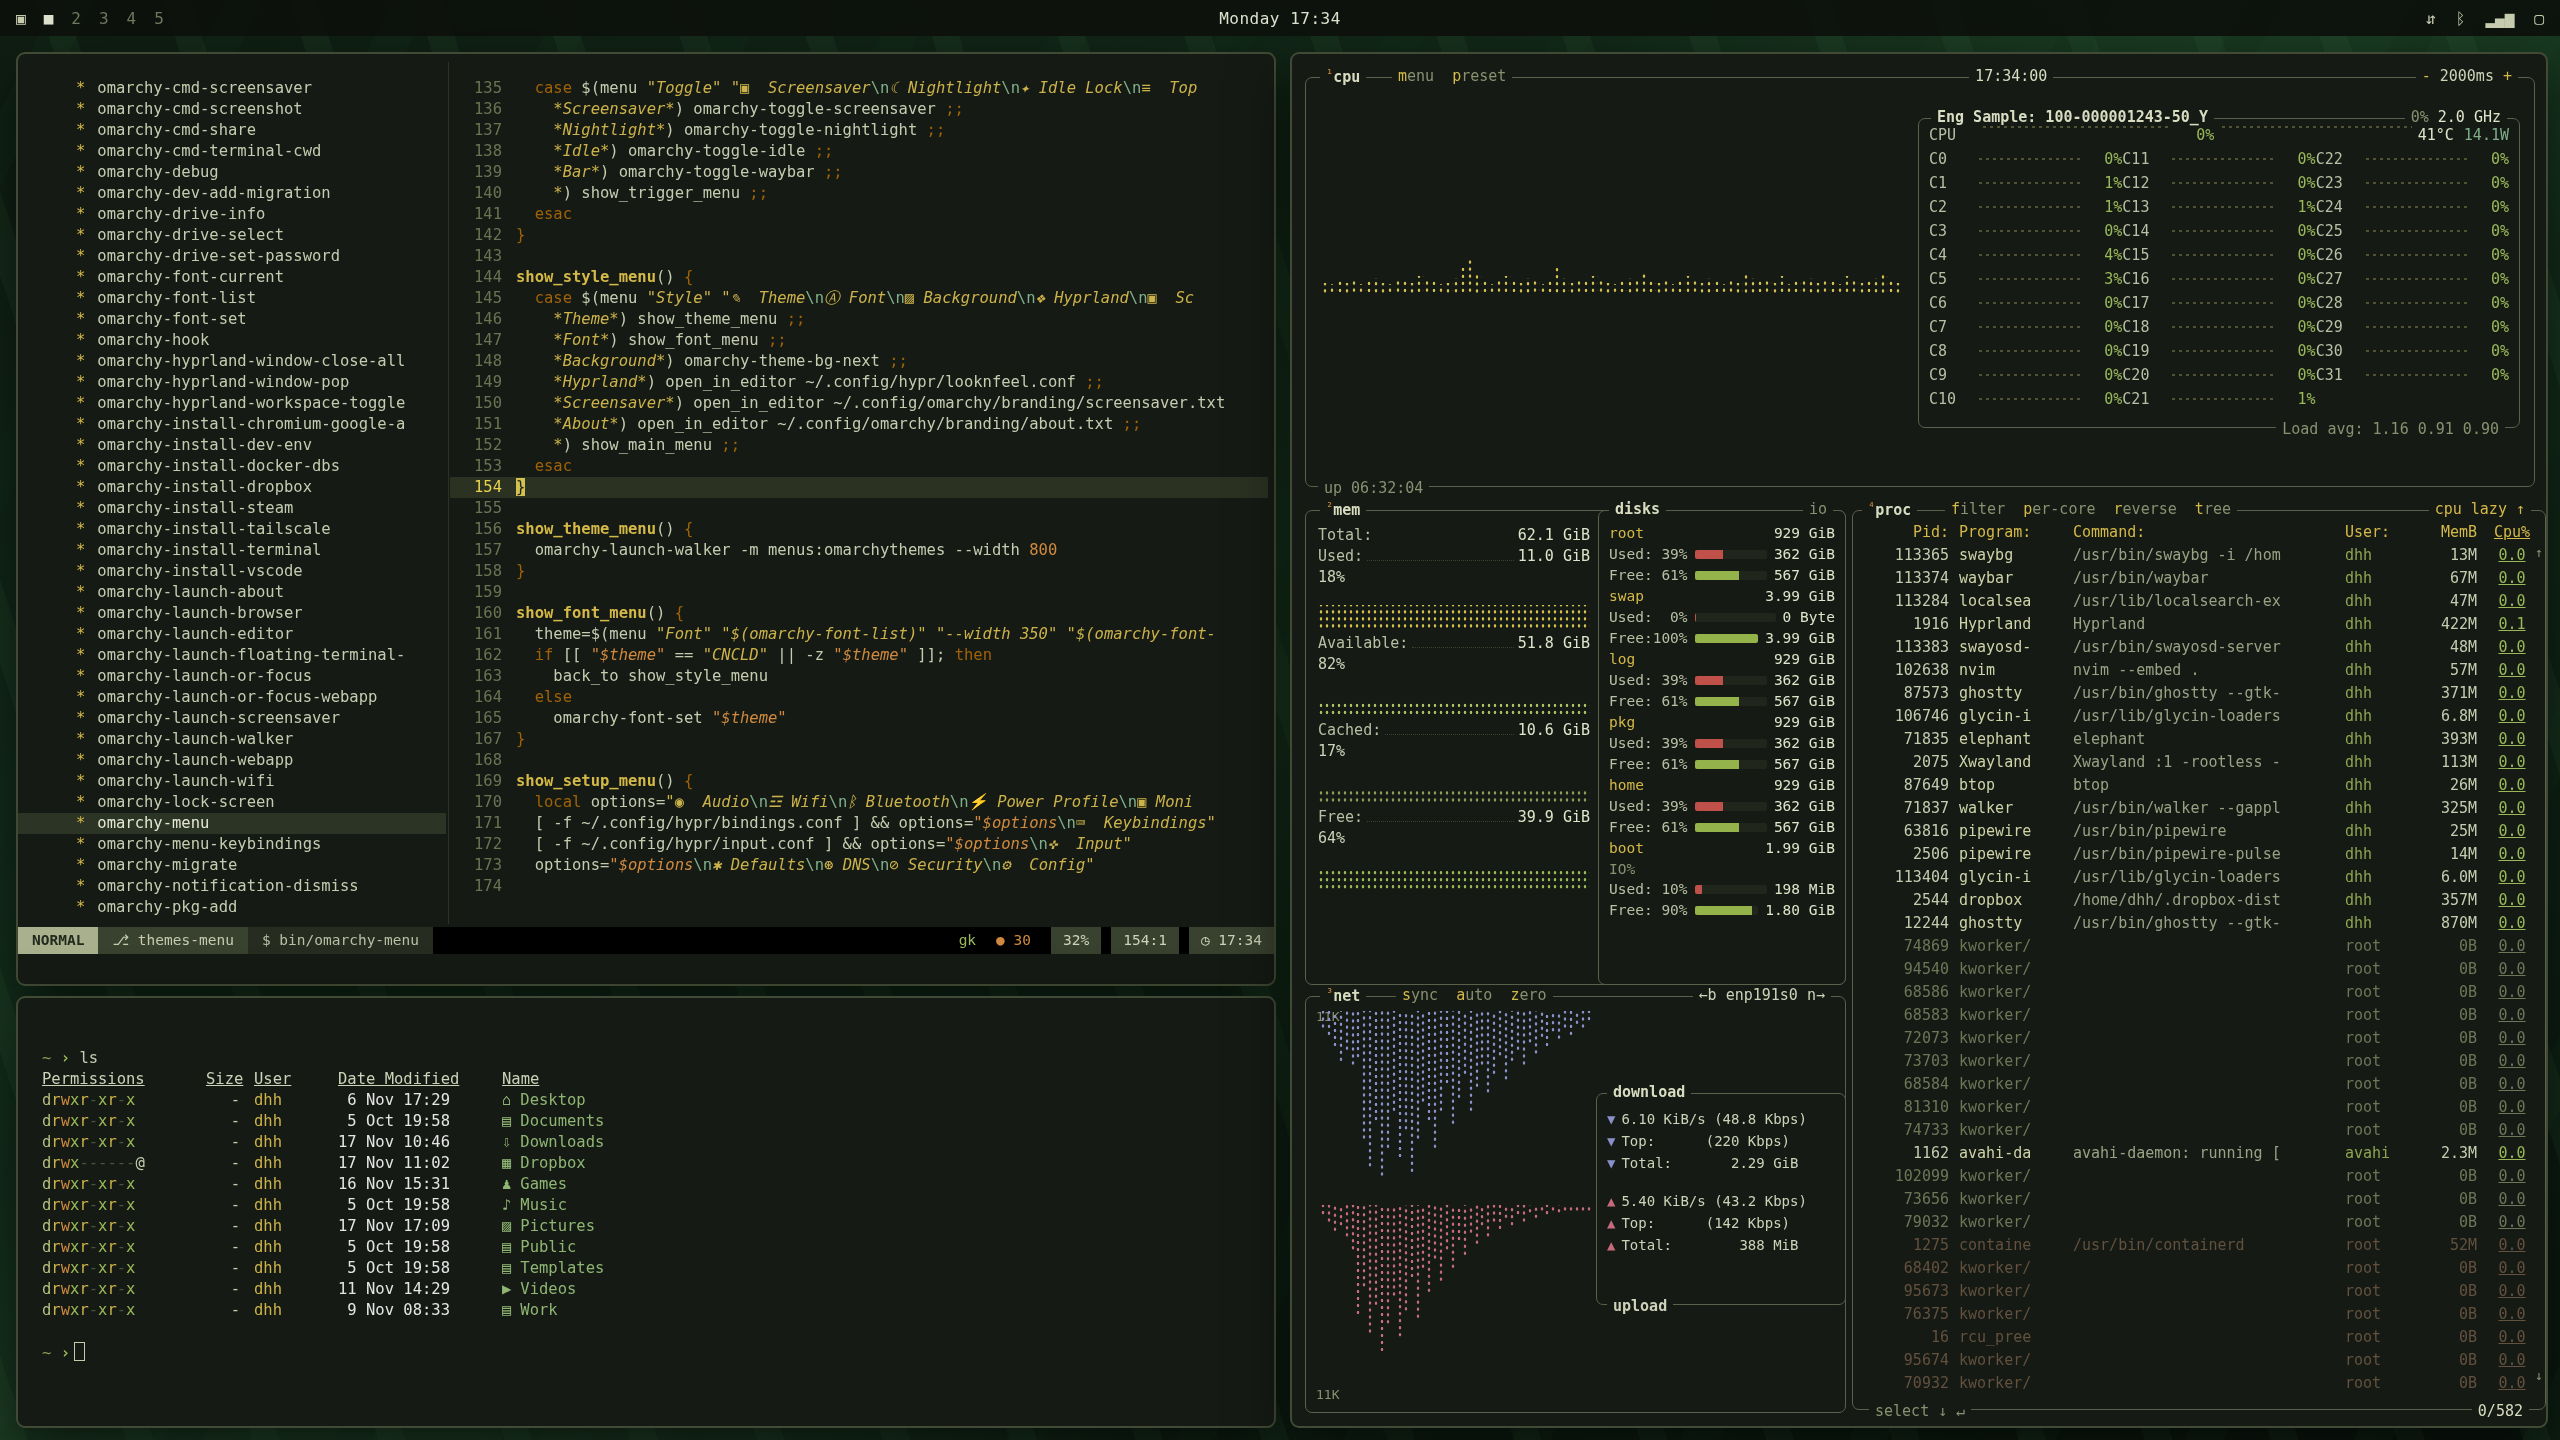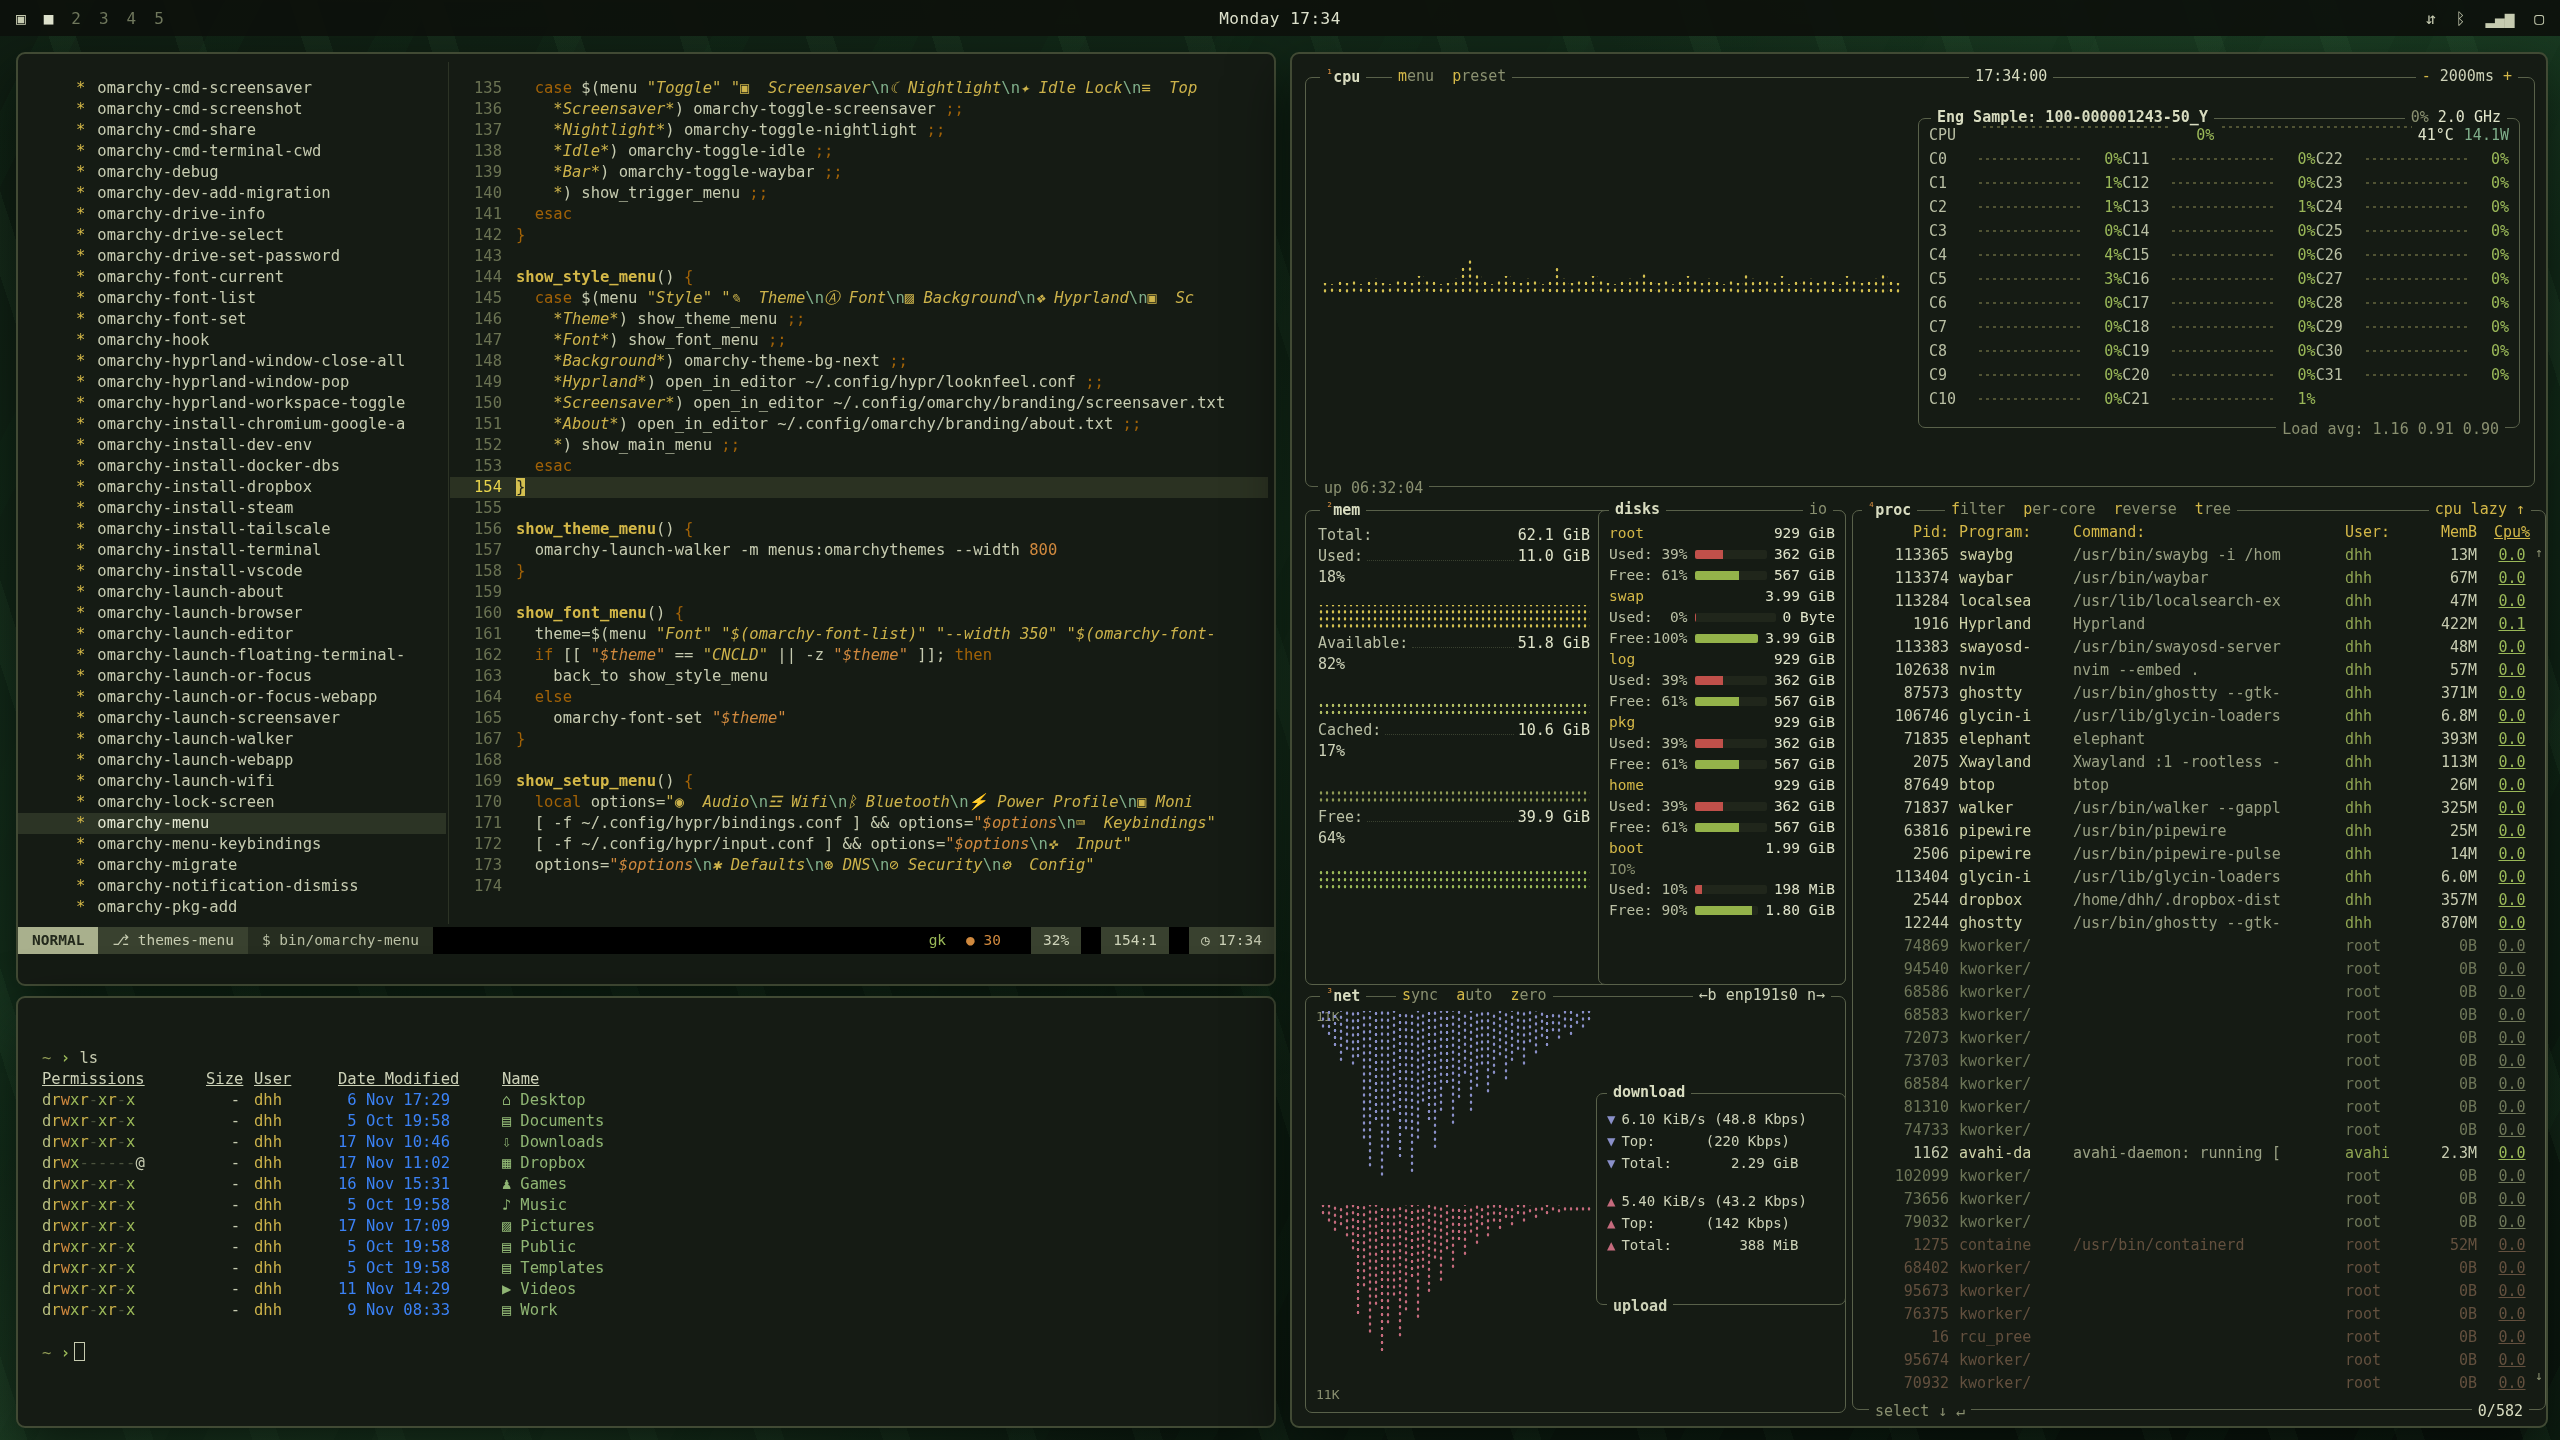--- a/index.html
+++ b/index.html
@@ -52,7 +52,7 @@
   .sl-right{display:flex;align-items:stretch;}
   .slgreen{color:#9ab858;padding:0 10px;}
   .slorange{color:#d0893e;padding:0 10px;}
-  .slseg{background:#39412f;color:#cdd2b8;padding:0 12px;margin-left:20px;}
+  .slseg{background:#39412f;color:#cdd2b8;padding:0 12px;margin-left:10px;}
   
   .term{left:16px;top:996px;width:1256px;height:428px;font-size:15.5px;}
   .term-inner{position:absolute;inset:0;padding:50px 24px;box-sizing:border-box;}

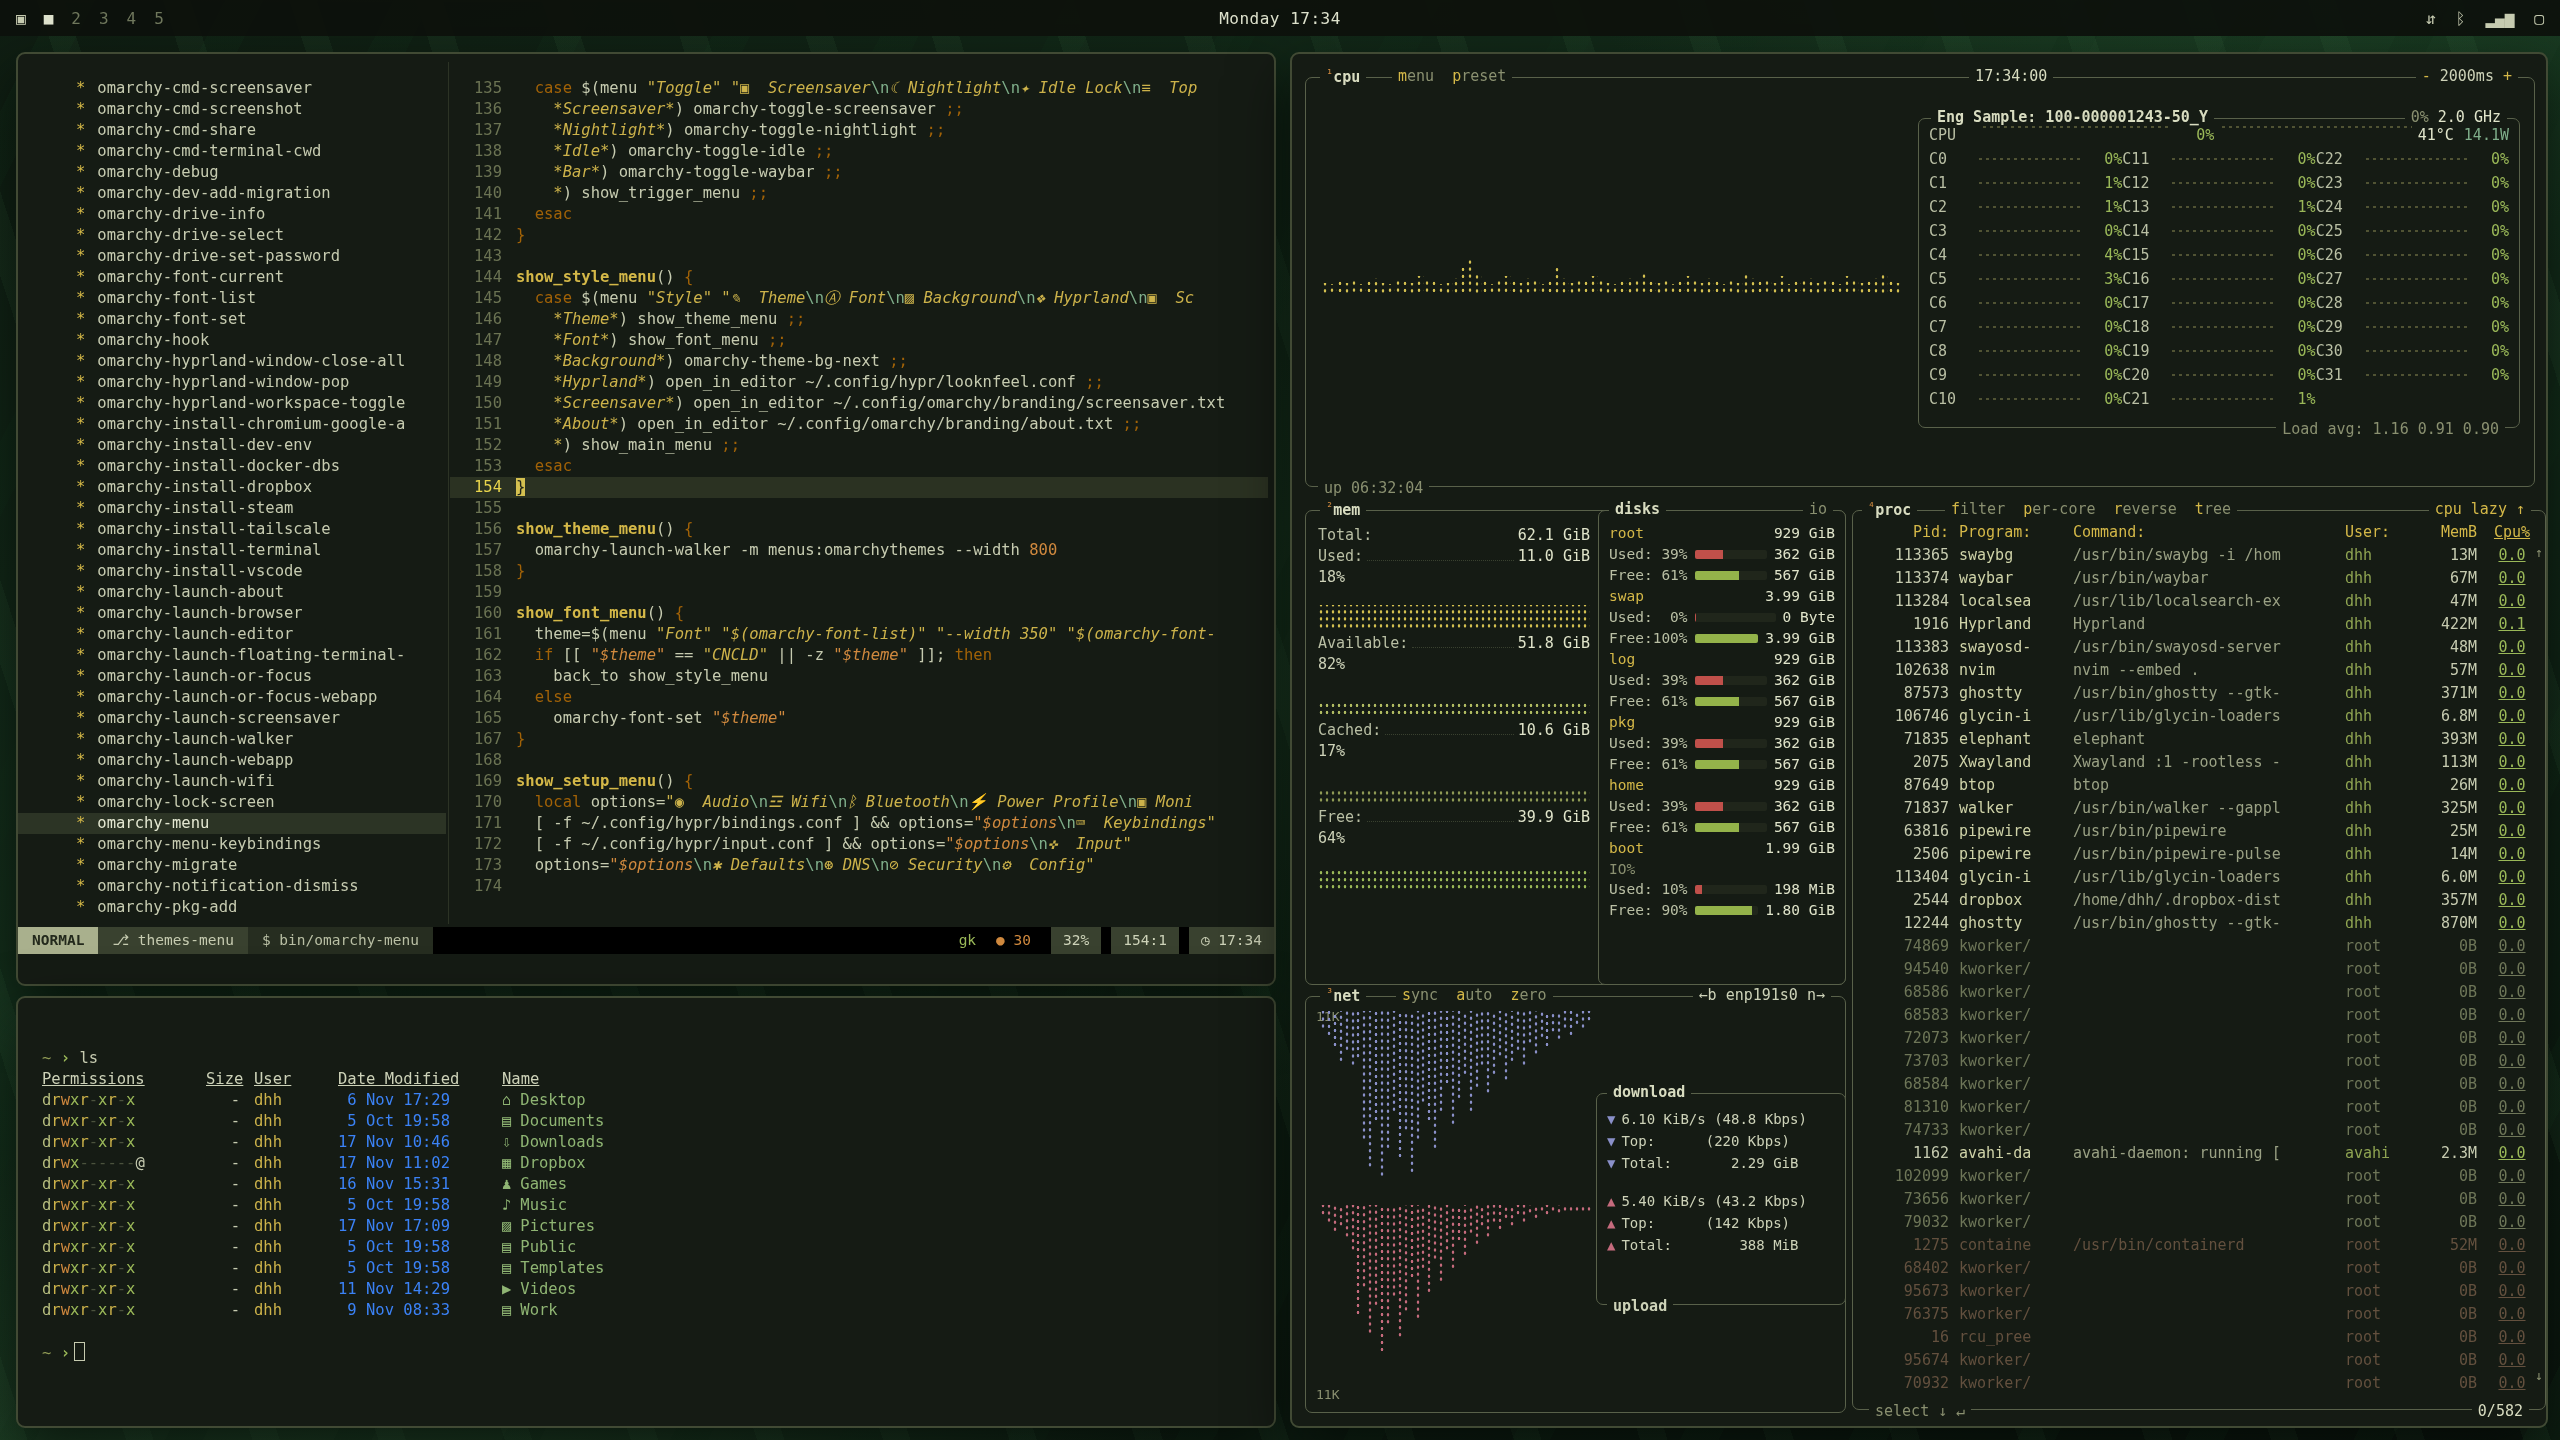--- a/index.html
+++ b/index.html
@@ -62,7 +62,7 @@
     height:21px;line-height:21px;white-space:pre;}
   .lsh span{color:#cdd2b8;text-decoration:underline;}
   .col-size{text-align:right;}
-  .lsuser{color:#ccb24a;} .lsdate{color:#3b82f6;} .lsname{color:#8fb573;}
+  .lsuser{color:#ccb24a;} .lsdate{color:#e5e5e5;} .lsname{color:#8fb573;}
   .lsname .fico{margin-right:9px;}
   .cursorblock{display:inline-block;width:9px;height:17px;border:1px solid #c6cbb0;vertical-align:-3px;margin-left:4px;}
   

